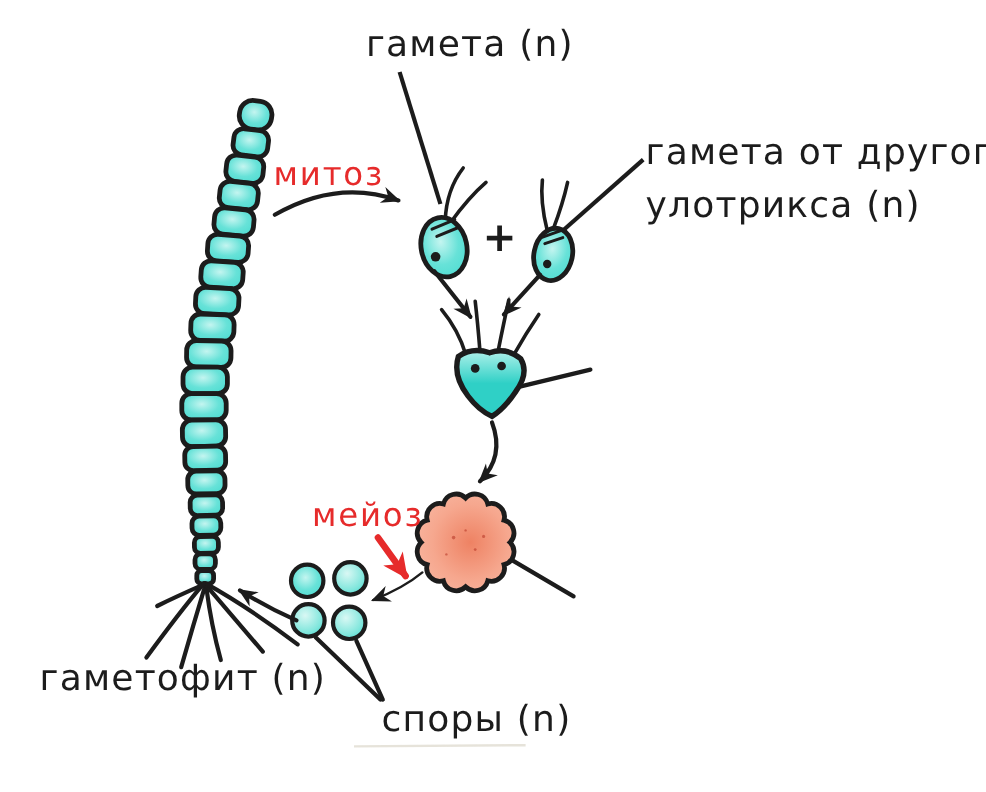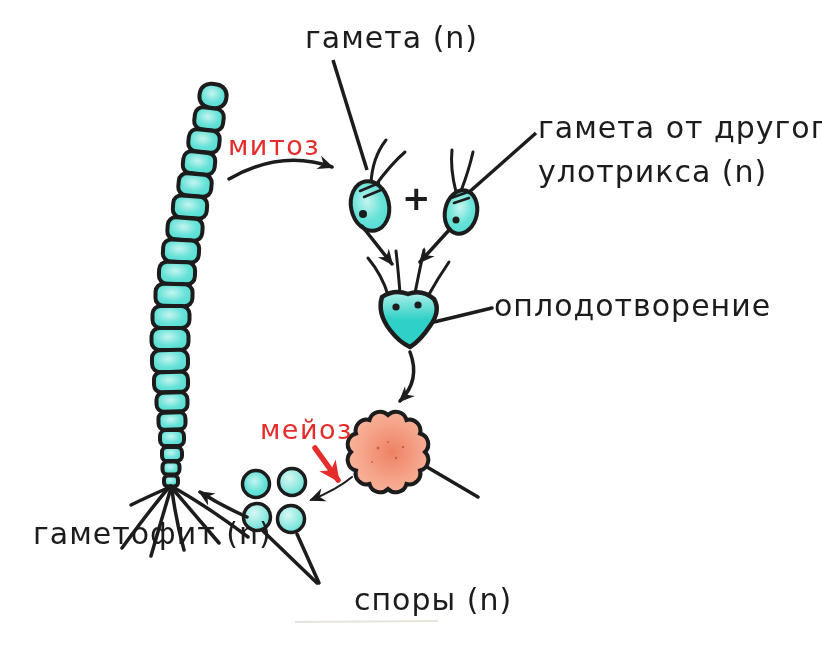--- a/index.html
+++ b/index.html
@@ -183,7 +183,6 @@
 
   <div class="lbl plus" style="left:402px;top:180px;">+</div>
 
-  <div class="lbl" style="left:494px;top:288px;">оплодотворение</div>
 
   <div class="lbl red" style="left:260px;top:412px;">мейоз</div>
 

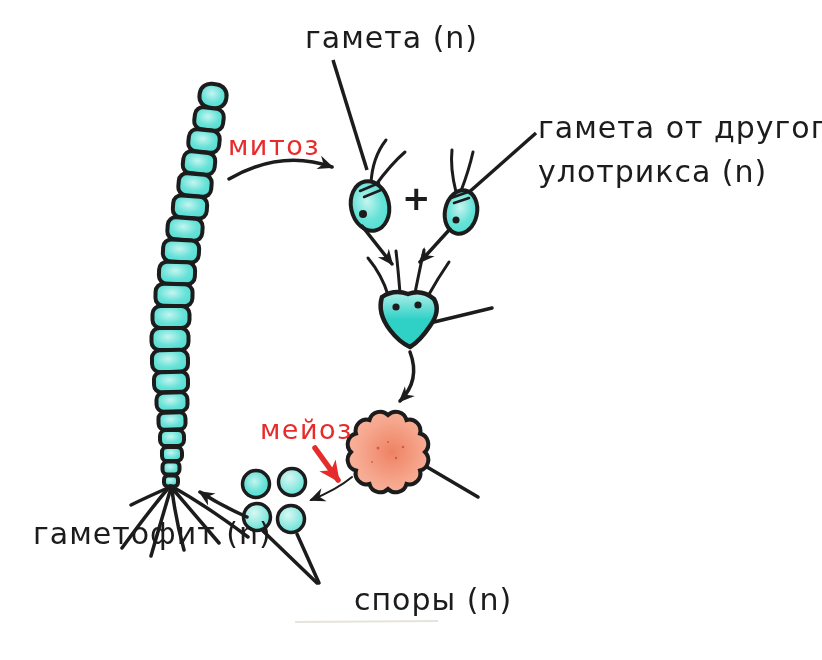--- a/index.html
+++ b/index.html
@@ -187,7 +187,7 @@
   <div class="lbl red" style="left:260px;top:412px;">мейоз</div>
 
 
-  <div class="lbl" style="left:33px;top:516px;">гаметофит (n)</div>
+  <div class="lbl" style="left:33px;top:548px;">гаметофит (n)</div>
 
   <div class="lbl" style="left:318px;top:582px;margin-left:36px;">споры (n)</div>
 

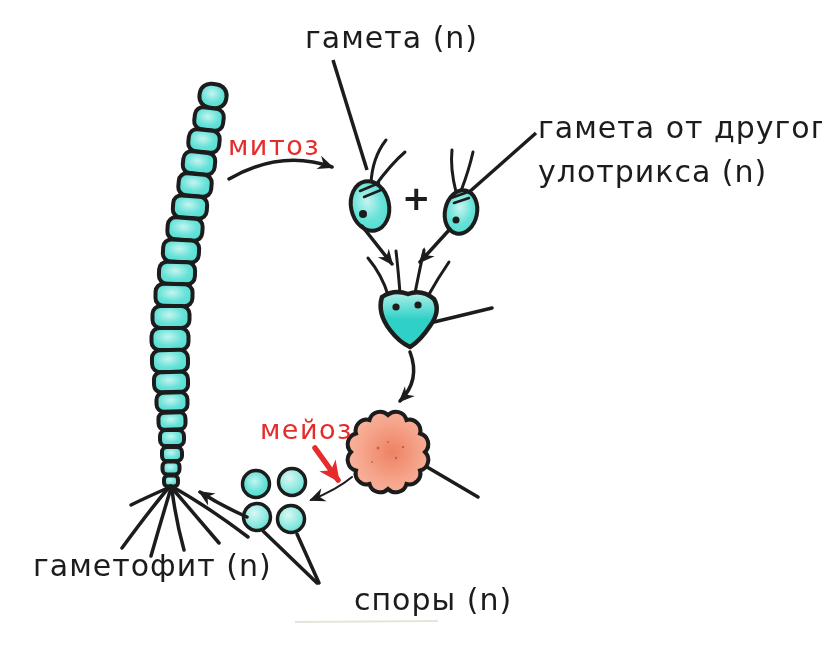--- a/index.html
+++ b/index.html
@@ -189,7 +189,7 @@
 
   <div class="lbl" style="left:33px;top:548px;">гаметофит (n)</div>
 
-  <div class="lbl" style="left:318px;top:582px;margin-left:36px;">споры (n)</div>
+  <div class="lbl" style="left:318px;top:582px;">споры (n)</div>
 
 </div>
 

